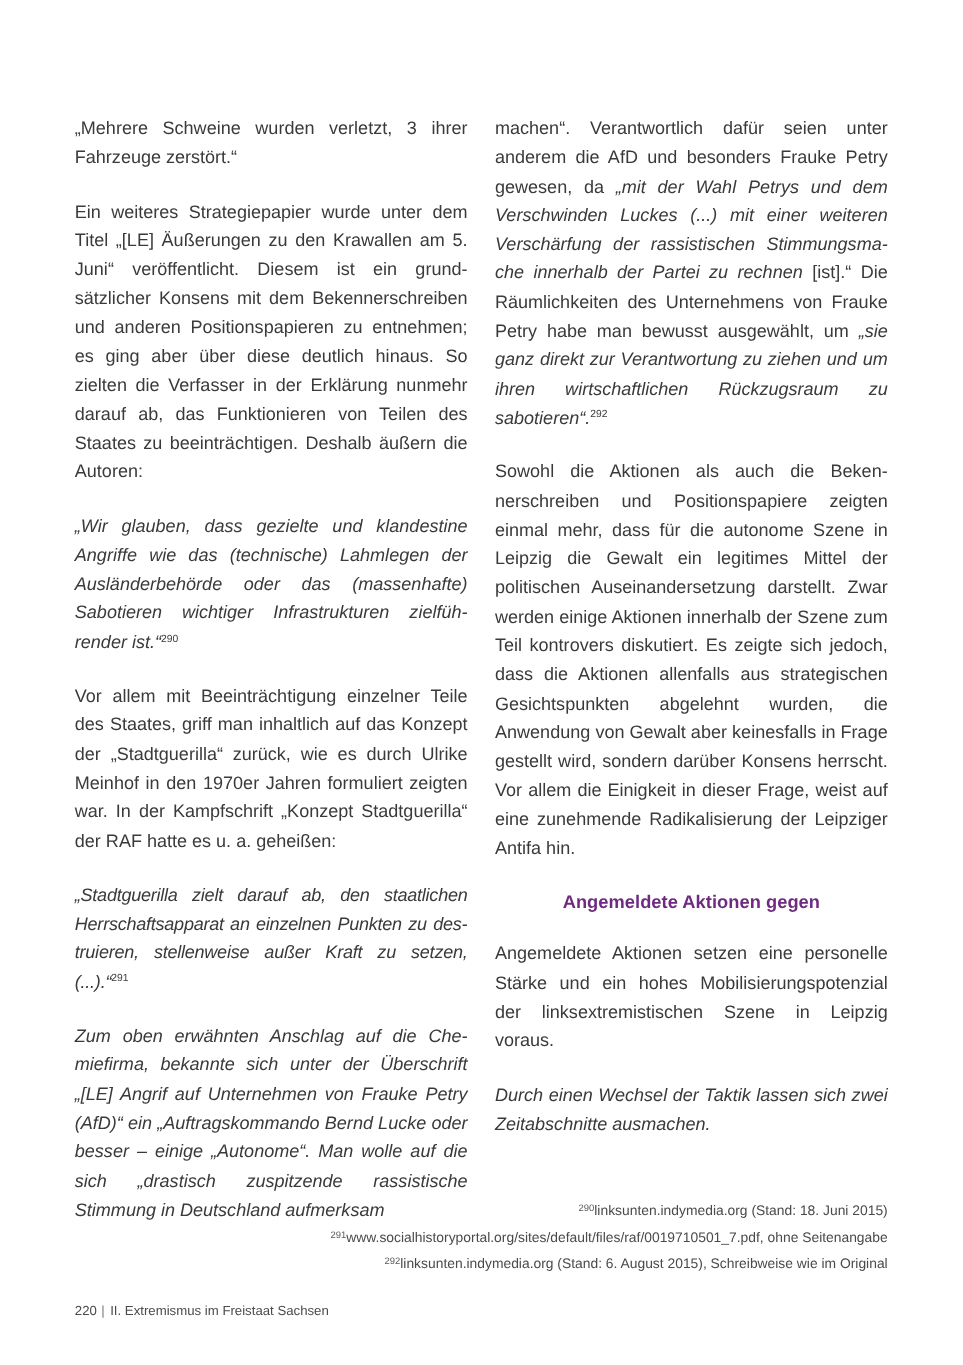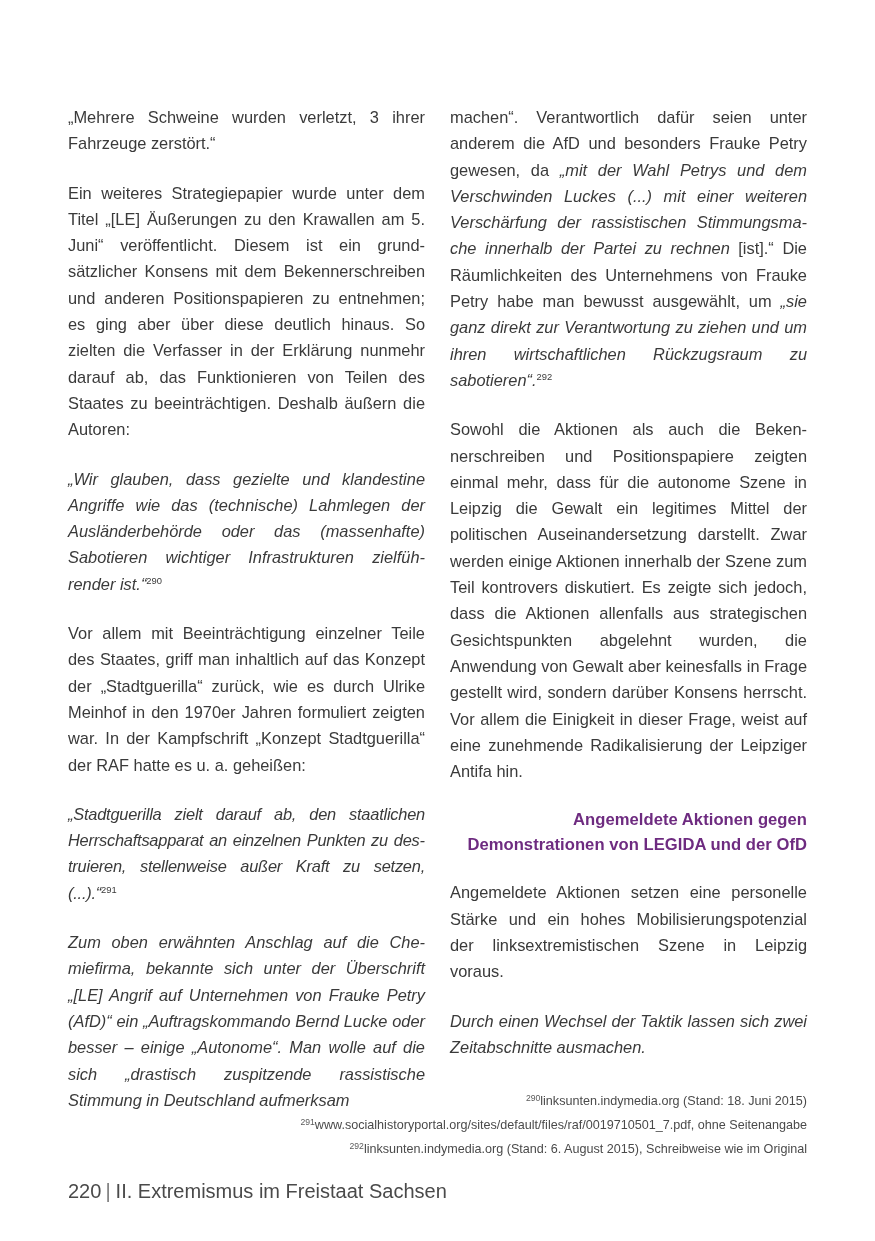--- a/index.html
+++ b/index.html
@@ -73,7 +73,7 @@
     line-height: 25px;
     font-weight: bold;
     color: #6e2b80;
-    text-align: right;
+    text-align: center;
     letter-spacing: 0.05px;
   }
   h2.section-heading .hl { display: block; }

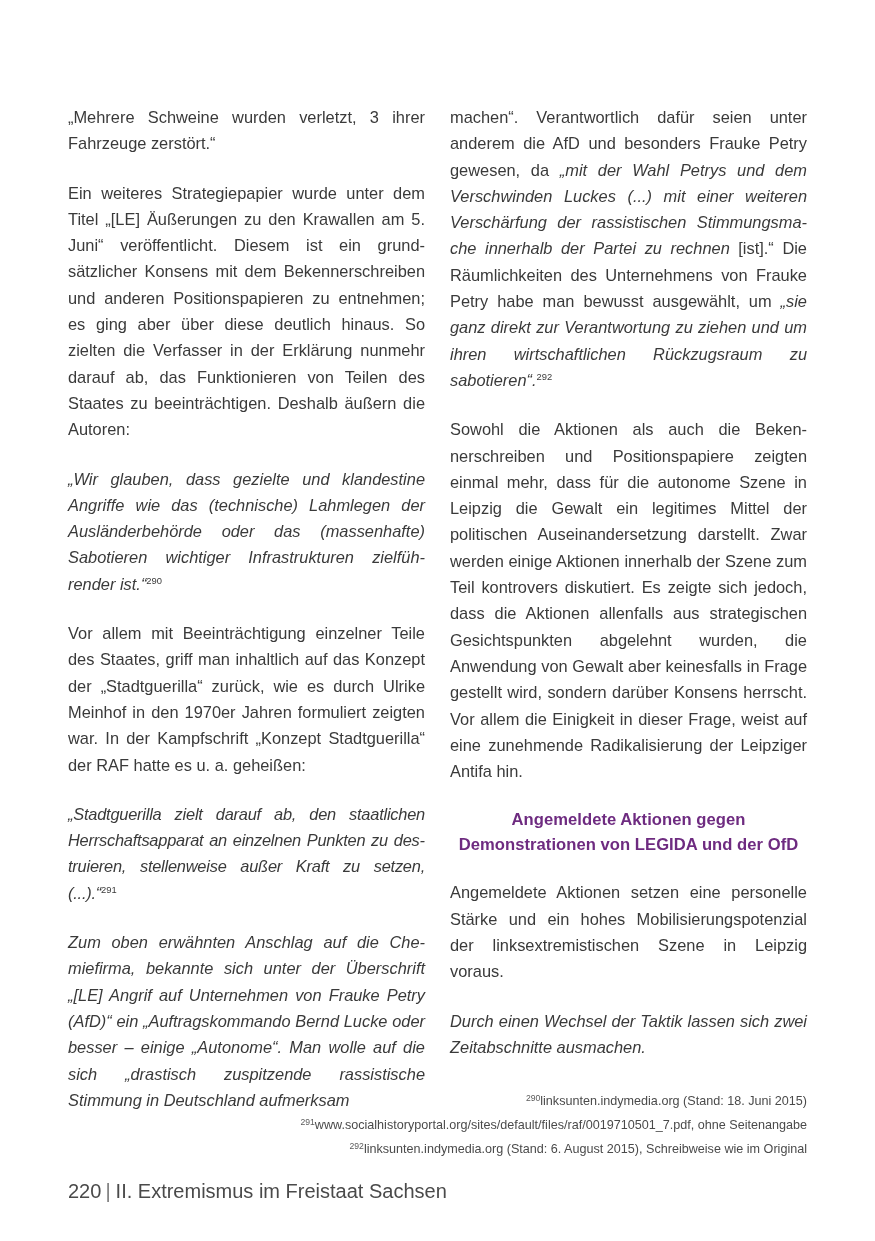--- a/index.html
+++ b/index.html
@@ -148,7 +148,6 @@
 
       <h2 class="section-heading">
           <span class="hl">Angemeldete Aktionen gegen</span>
-          <span class="hl">Demonstrationen von LEGIDA und der OfD</span>
         </h2>
 
       <p class="para">Angemeldete Aktionen setzen eine personelle Stärke und ein hohes Mobilisierungspotenzial der linksextremistischen Szene in Leipzig voraus.</p>

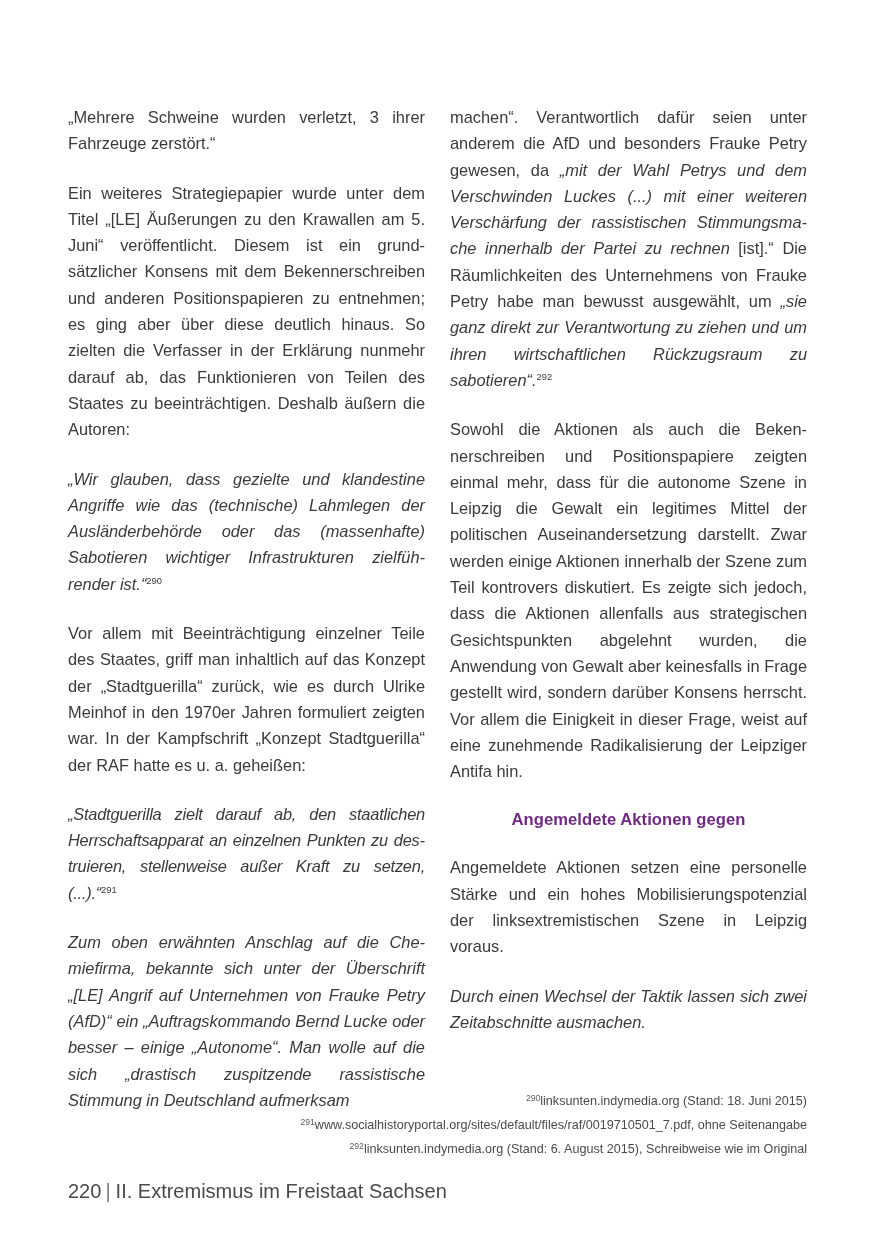--- a/index.html
+++ b/index.html
@@ -106,7 +106,7 @@
     position: absolute;
     left: 68px;
     top: 1165px;
-    font-size: 20px;
+    font-size: 12px;
     line-height: 20px;
     color: #4a4a4a;
     white-space: nowrap;

